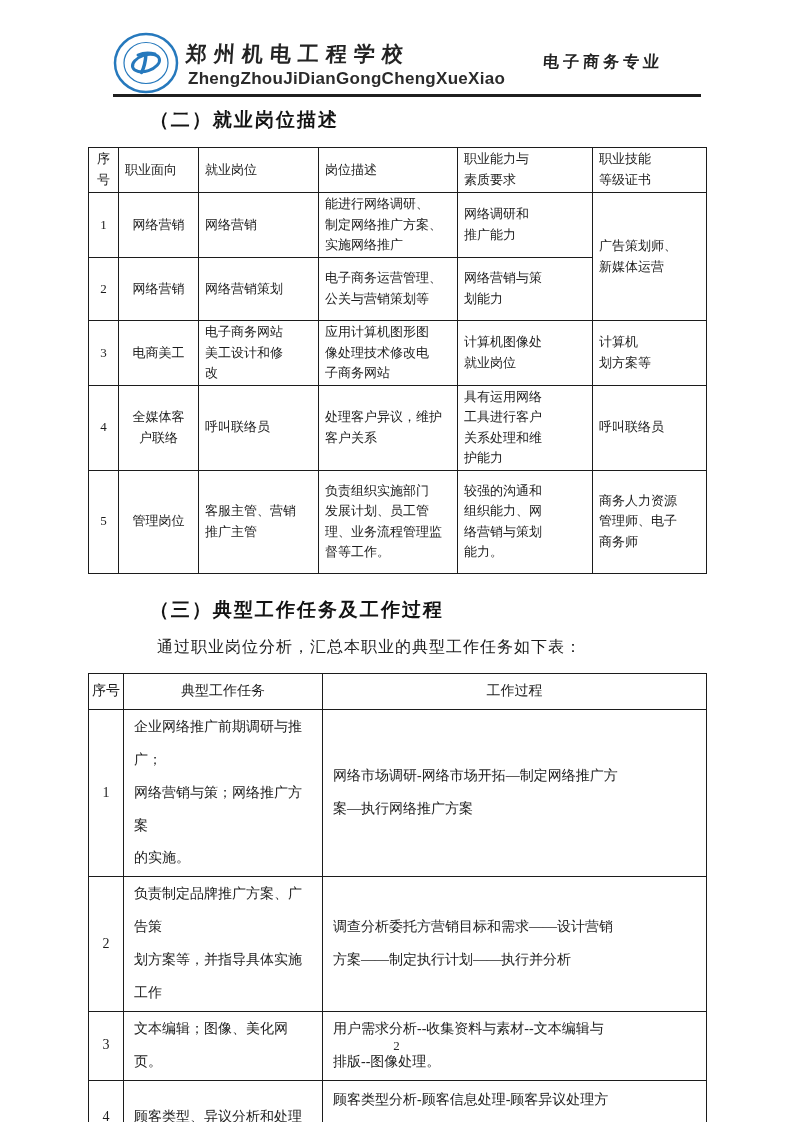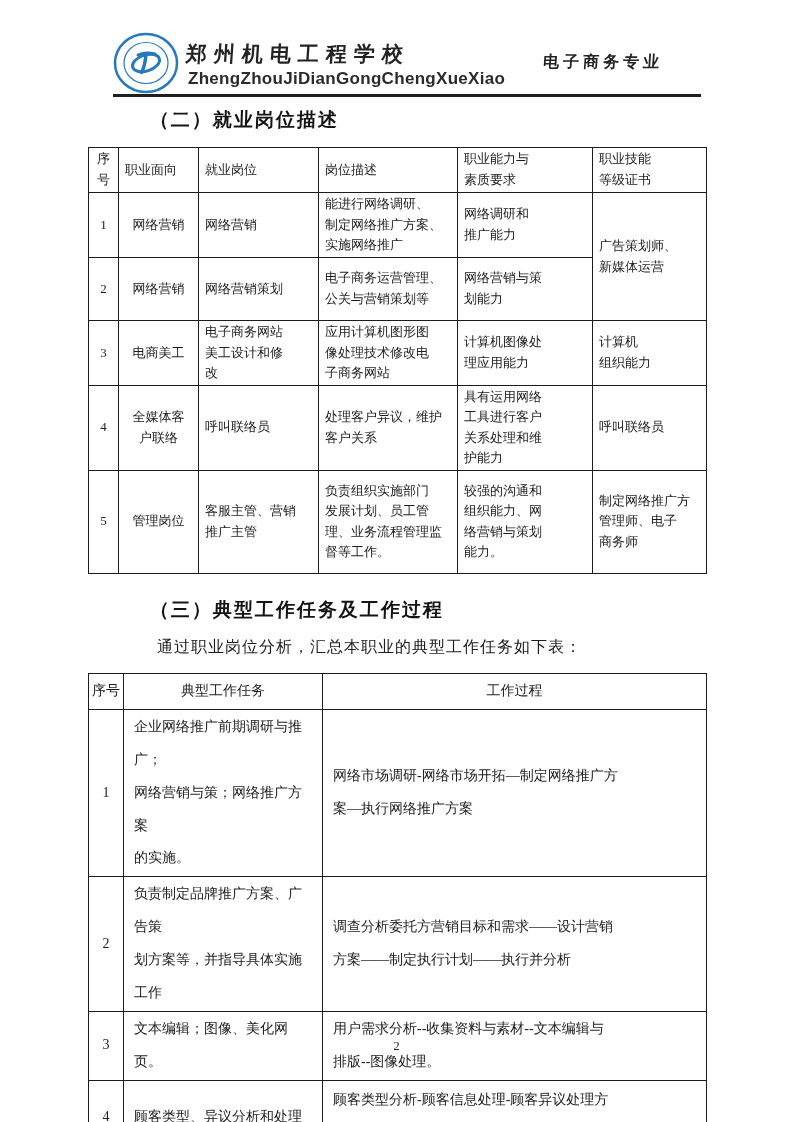--- a/index.html
+++ b/index.html
@@ -124,7 +124,7 @@
 像处理技术修改电
 子商务网站</td>
           <td>计算机图像处
-理应用能力</td>
+就业岗位</td>
           <td>计算机
 组织能力</td>
         </tr>

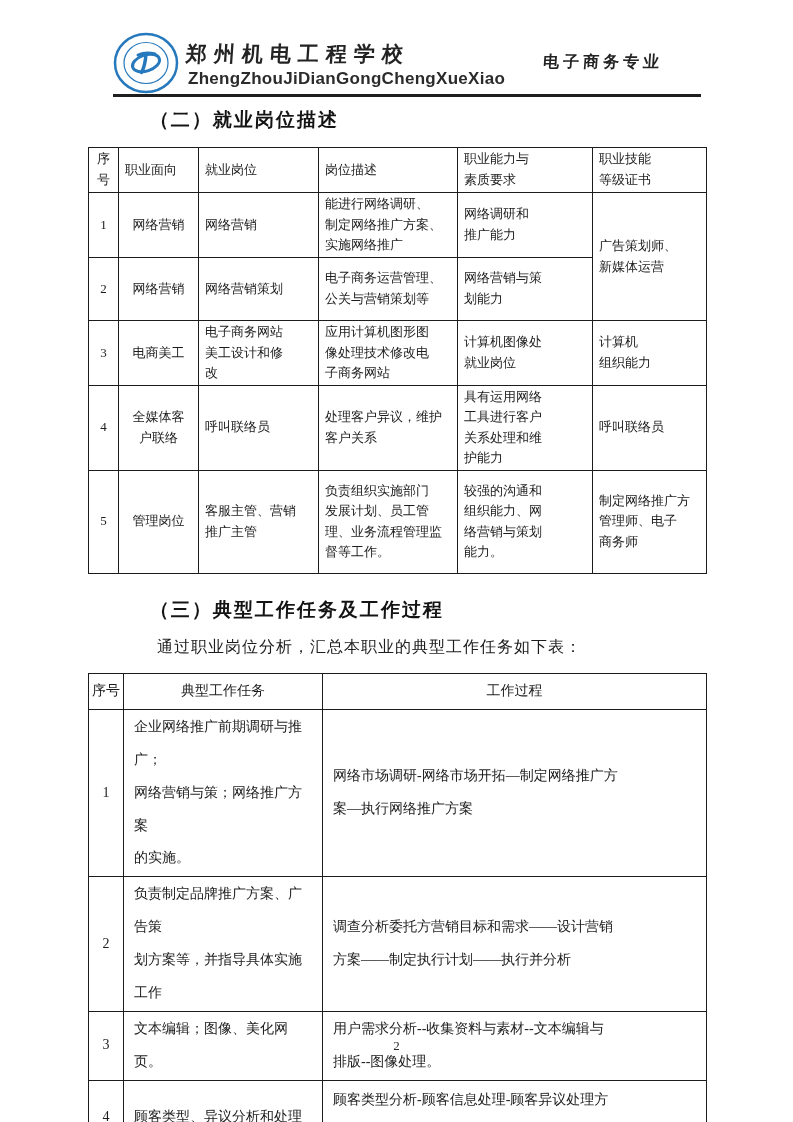--- a/index.html
+++ b/index.html
@@ -126,7 +126,7 @@
           <td>计算机图像处
 就业岗位</td>
           <td>计算机
-组织能力</td>
+划方案等</td>
         </tr>
         <tr style="height: 83px;">
           <td class="c">4</td>

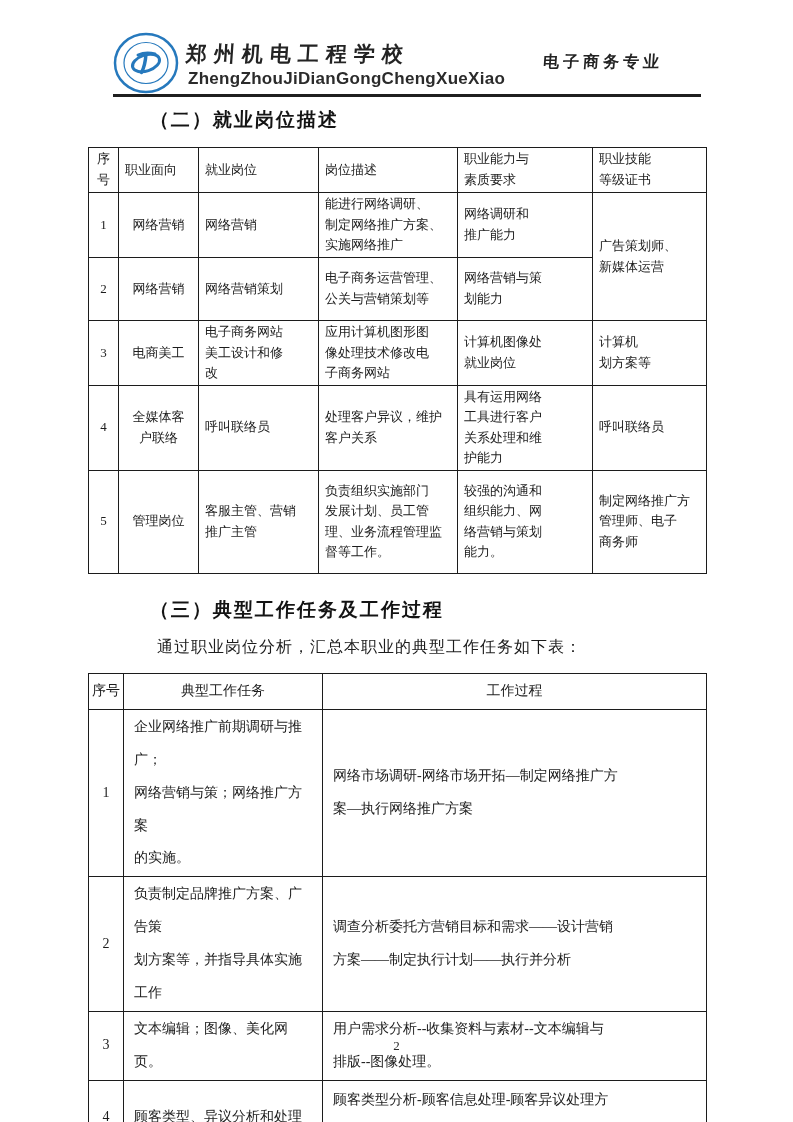--- a/index.html
+++ b/index.html
@@ -154,7 +154,7 @@
 组织能力、网
 络营销与策划
 能力。</td>
-          <td>制定网络推广方
+          <td>商务人力资源
 管理师、电子
 商务师</td>
         </tr>

